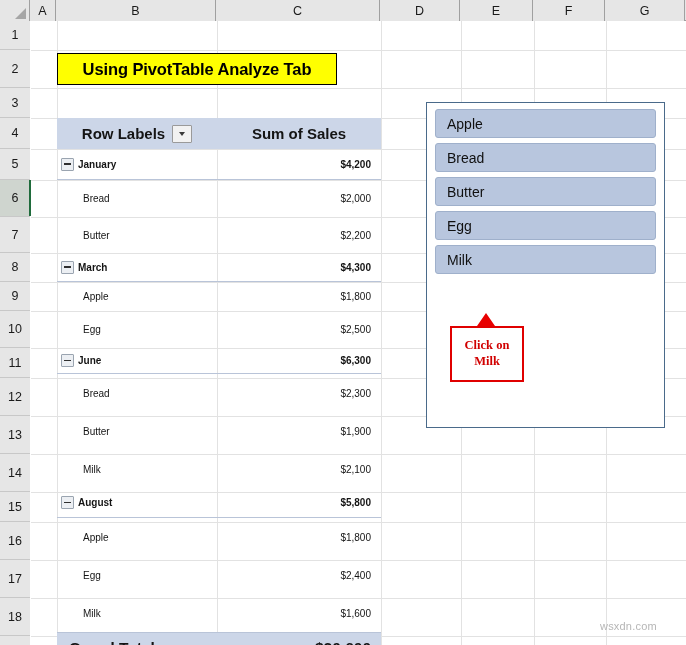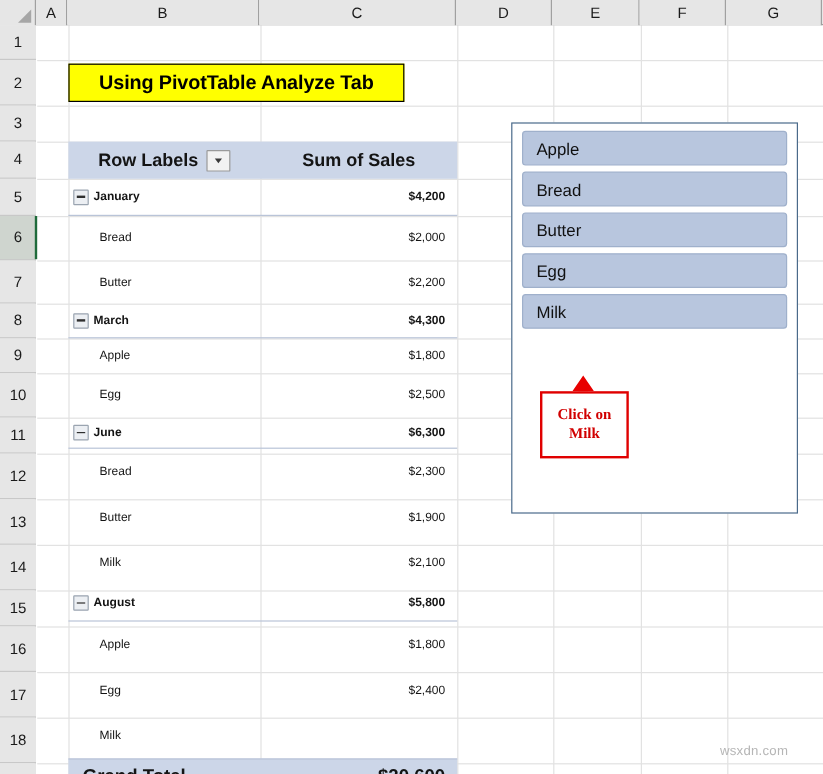--- a/index.html
+++ b/index.html
@@ -304,6 +304,7 @@
         <div class="pv-lbl">
           <span>Milk</span>
         </div>
+        <div class="pv-val">$1,600</div>
       </div>
       <div class="pv-row pv-total" style="height: 31px;">
         <div class="pv-lbl">

